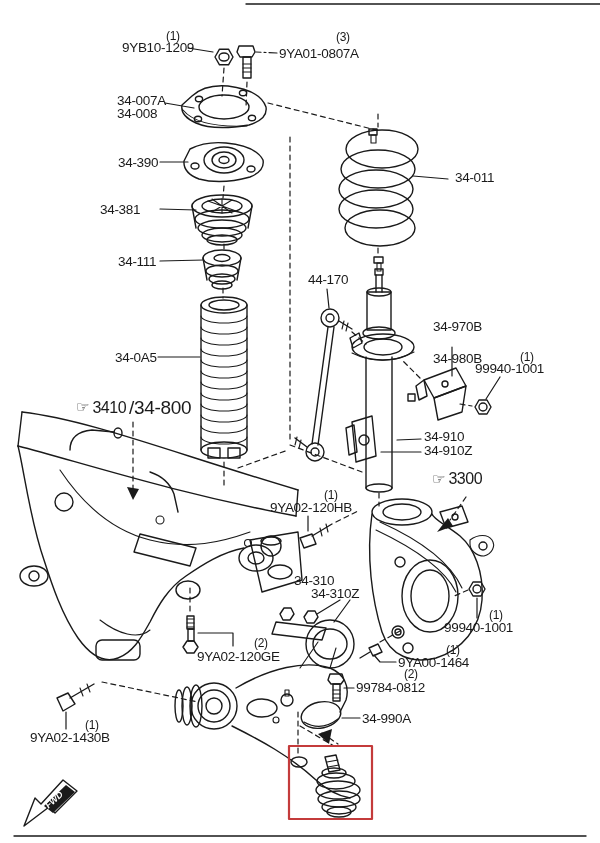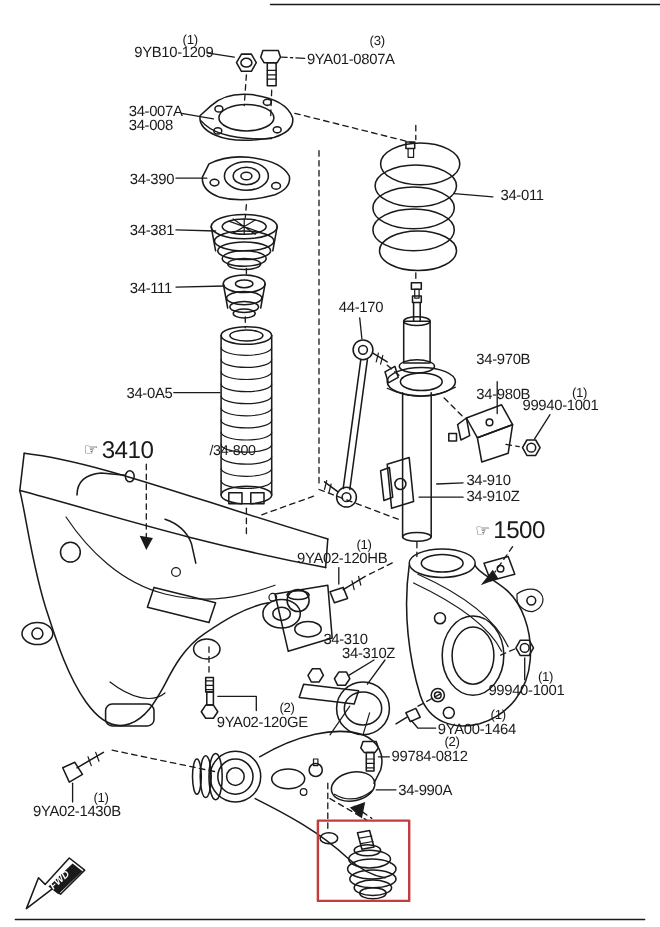--- a/index.html
+++ b/index.html
@@ -357,7 +357,7 @@
 <div class="plabel" style="left:117px;top:107px">34-008</div>
 
 <div class="plabel" style="left:118px;top:156px">34-390</div>
-<div class="plabel" style="left:118px;top:203px">34-381</div>
+<div class="plabel" style="left:100px;top:203px">34-381</div>
 <div class="plabel" style="left:118px;top:255px">34-111</div>
 <div class="plabel" style="left:115px;top:351px">34-0A5</div>
 

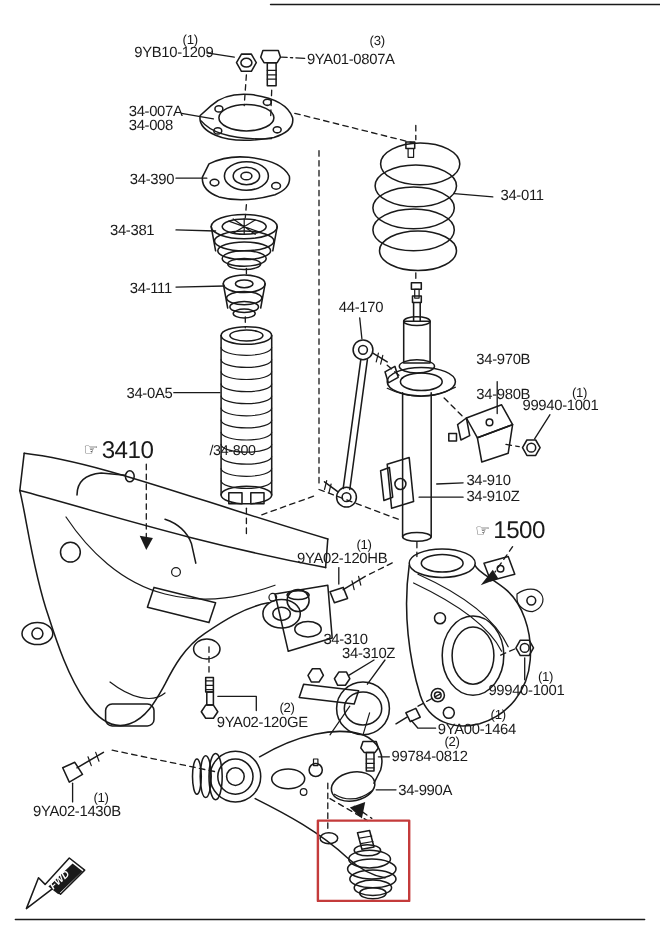--- a/index.html
+++ b/index.html
@@ -21,7 +21,7 @@
   .qty{position:absolute;font-size:12px;letter-spacing:-0.3px;white-space:nowrap;line-height:1;}
   .reflabel{position:absolute;white-space:nowrap;line-height:1;display:flex;align-items:center;gap:3px;}
   .hand{font-family:"DejaVu Sans",sans-serif;font-size:15px;line-height:1;}
-  .ref{font-size:22px;letter-spacing:-0.5px;}
+  .ref{font-size:16px;letter-spacing:-0.5px;}
   .ref-small{font-size:13px;letter-spacing:-0.3px;margin-left:48px;}
 </style>
 </head>

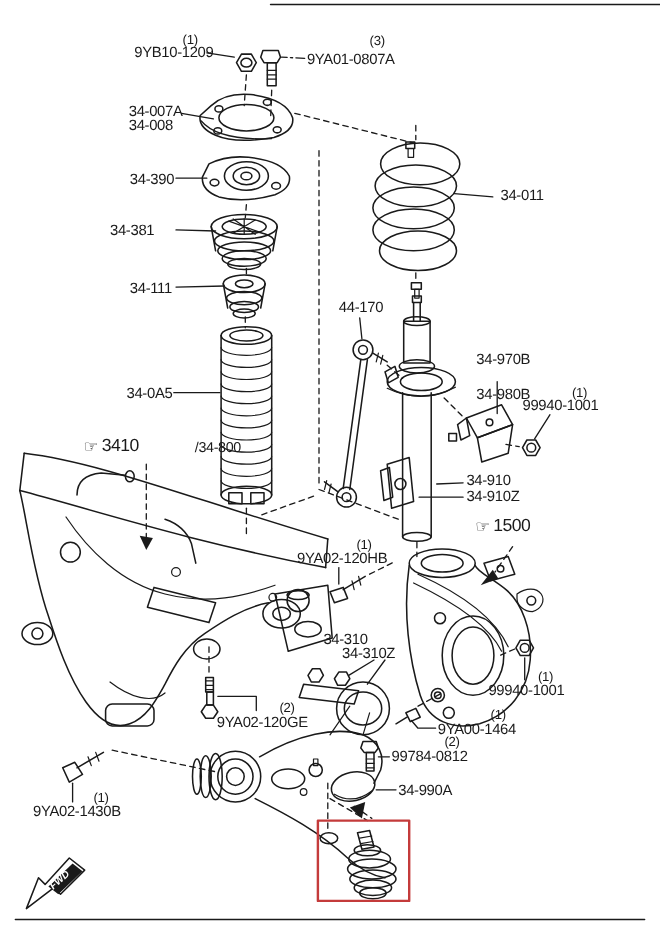--- a/index.html
+++ b/index.html
@@ -22,7 +22,7 @@
   .reflabel{position:absolute;white-space:nowrap;line-height:1;display:flex;align-items:center;gap:3px;}
   .hand{font-family:"DejaVu Sans",sans-serif;font-size:15px;line-height:1;}
   .ref{font-size:16px;letter-spacing:-0.5px;}
-  .ref-small{font-size:13px;letter-spacing:-0.3px;margin-left:48px;}
+  .ref-small{font-size:19px;letter-spacing:-0.3px;}
 </style>
 </head>
 <body>

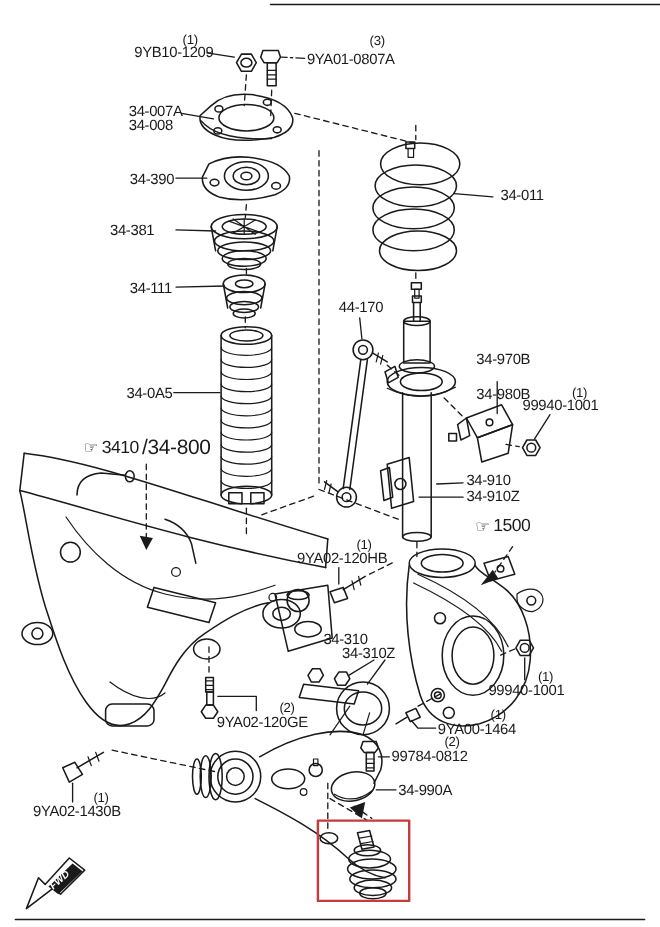--- a/index.html
+++ b/index.html
@@ -381,7 +381,7 @@
 
 <div class="reflabel" style="left:432px;top:471px">
   <span class="hand">☞</span>
-  <span class="ref">1500</span>
+  <span class="ref">3300</span>
 </div>
 
 <div class="qty" style="left:324px;top:489px">(1)</div>

